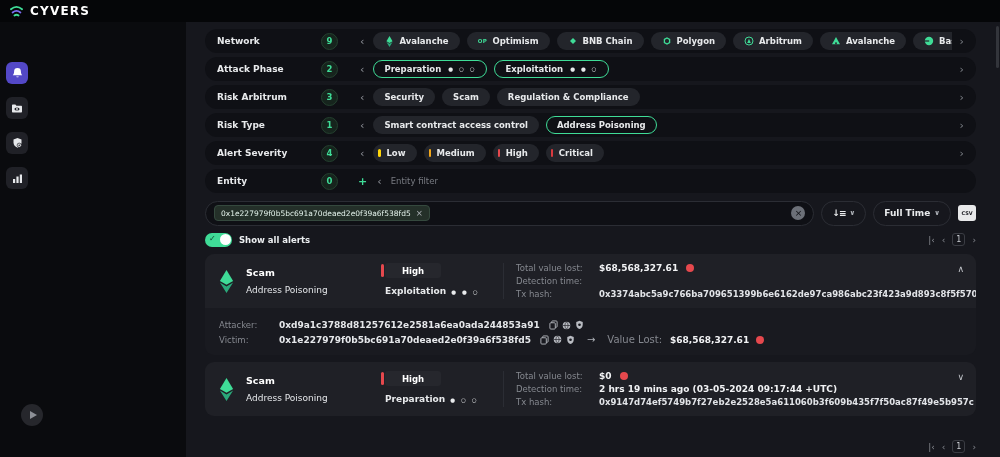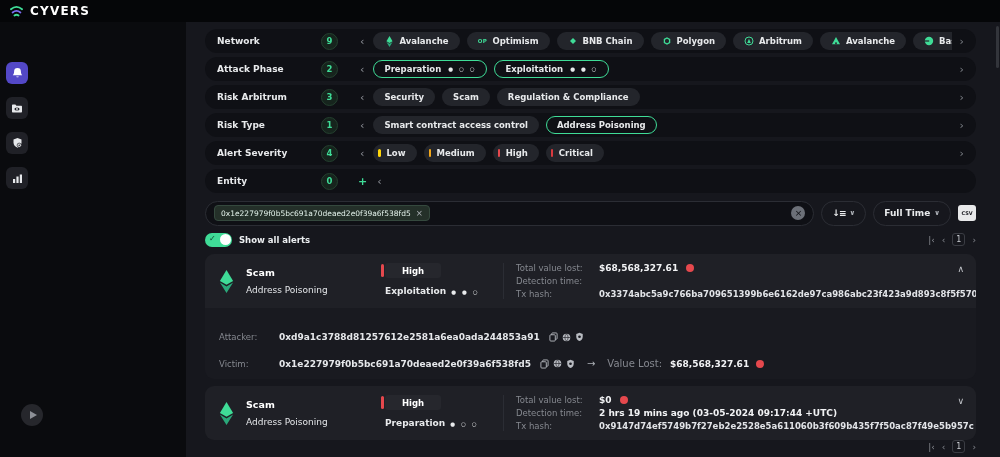--- a/index.html
+++ b/index.html
@@ -287,6 +287,7 @@
     <span class="fbadge">0</span>
     <span class="plus">+</span>
     <span class="scroll-chev" style="margin-left:10px">‹</span>
+    <input class="entity-input" placeholder="Entity filter" style="">
   </div>
 
   <div class="search-row">

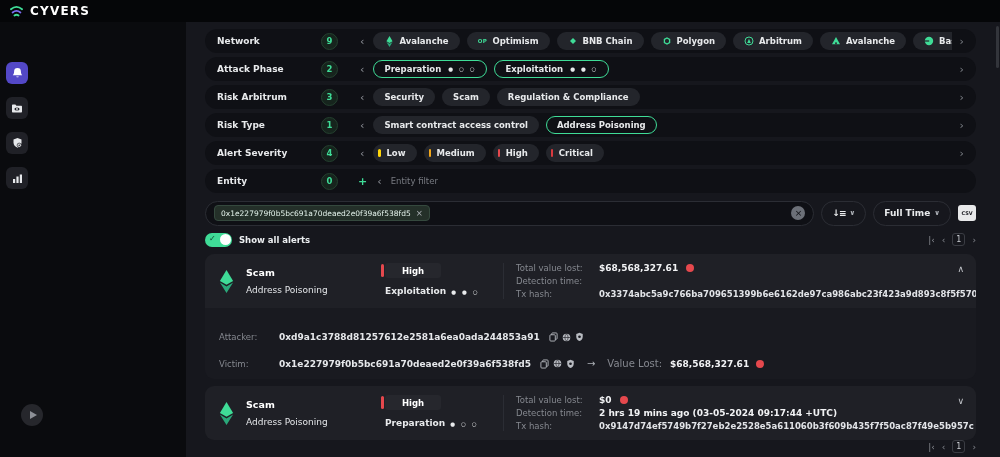--- a/index.html
+++ b/index.html
@@ -74,7 +74,7 @@
 .hicons span{cursor:pointer;display:inline-flex}
 .card-chev{position:absolute;right:12px;top:10px;color:#c6c9ce;font-size:9px;cursor:pointer}
 .card-expand{background:#191a20;padding:8px 14px 10px 14px}
-.exline{display:flex;align-items:center;gap:4px;margin-top:16px;white-space:nowrap}
+.exline{display:flex;align-items:center;gap:4px;margin-top:4px;white-space:nowrap}
 .exlabel{width:56px;color:#85888f;font-size:8.5px;flex:none}
 .exval{font-size:9px;font-weight:600;color:#e6e8eb}
 .arrow{color:#aeb2b8;margin:0 8px;font-size:10px}

